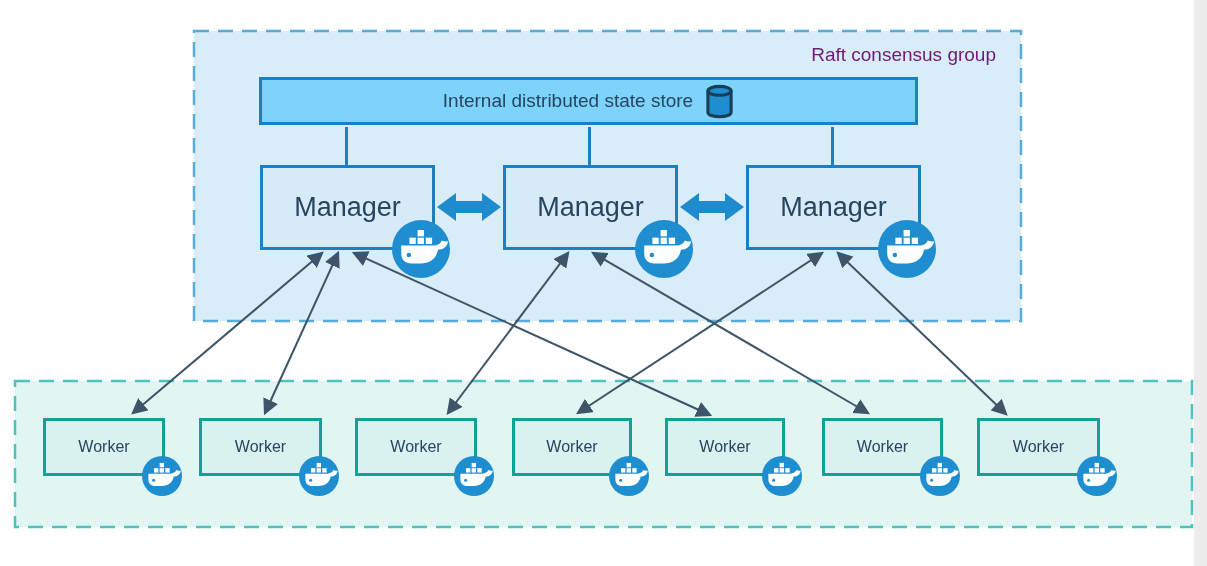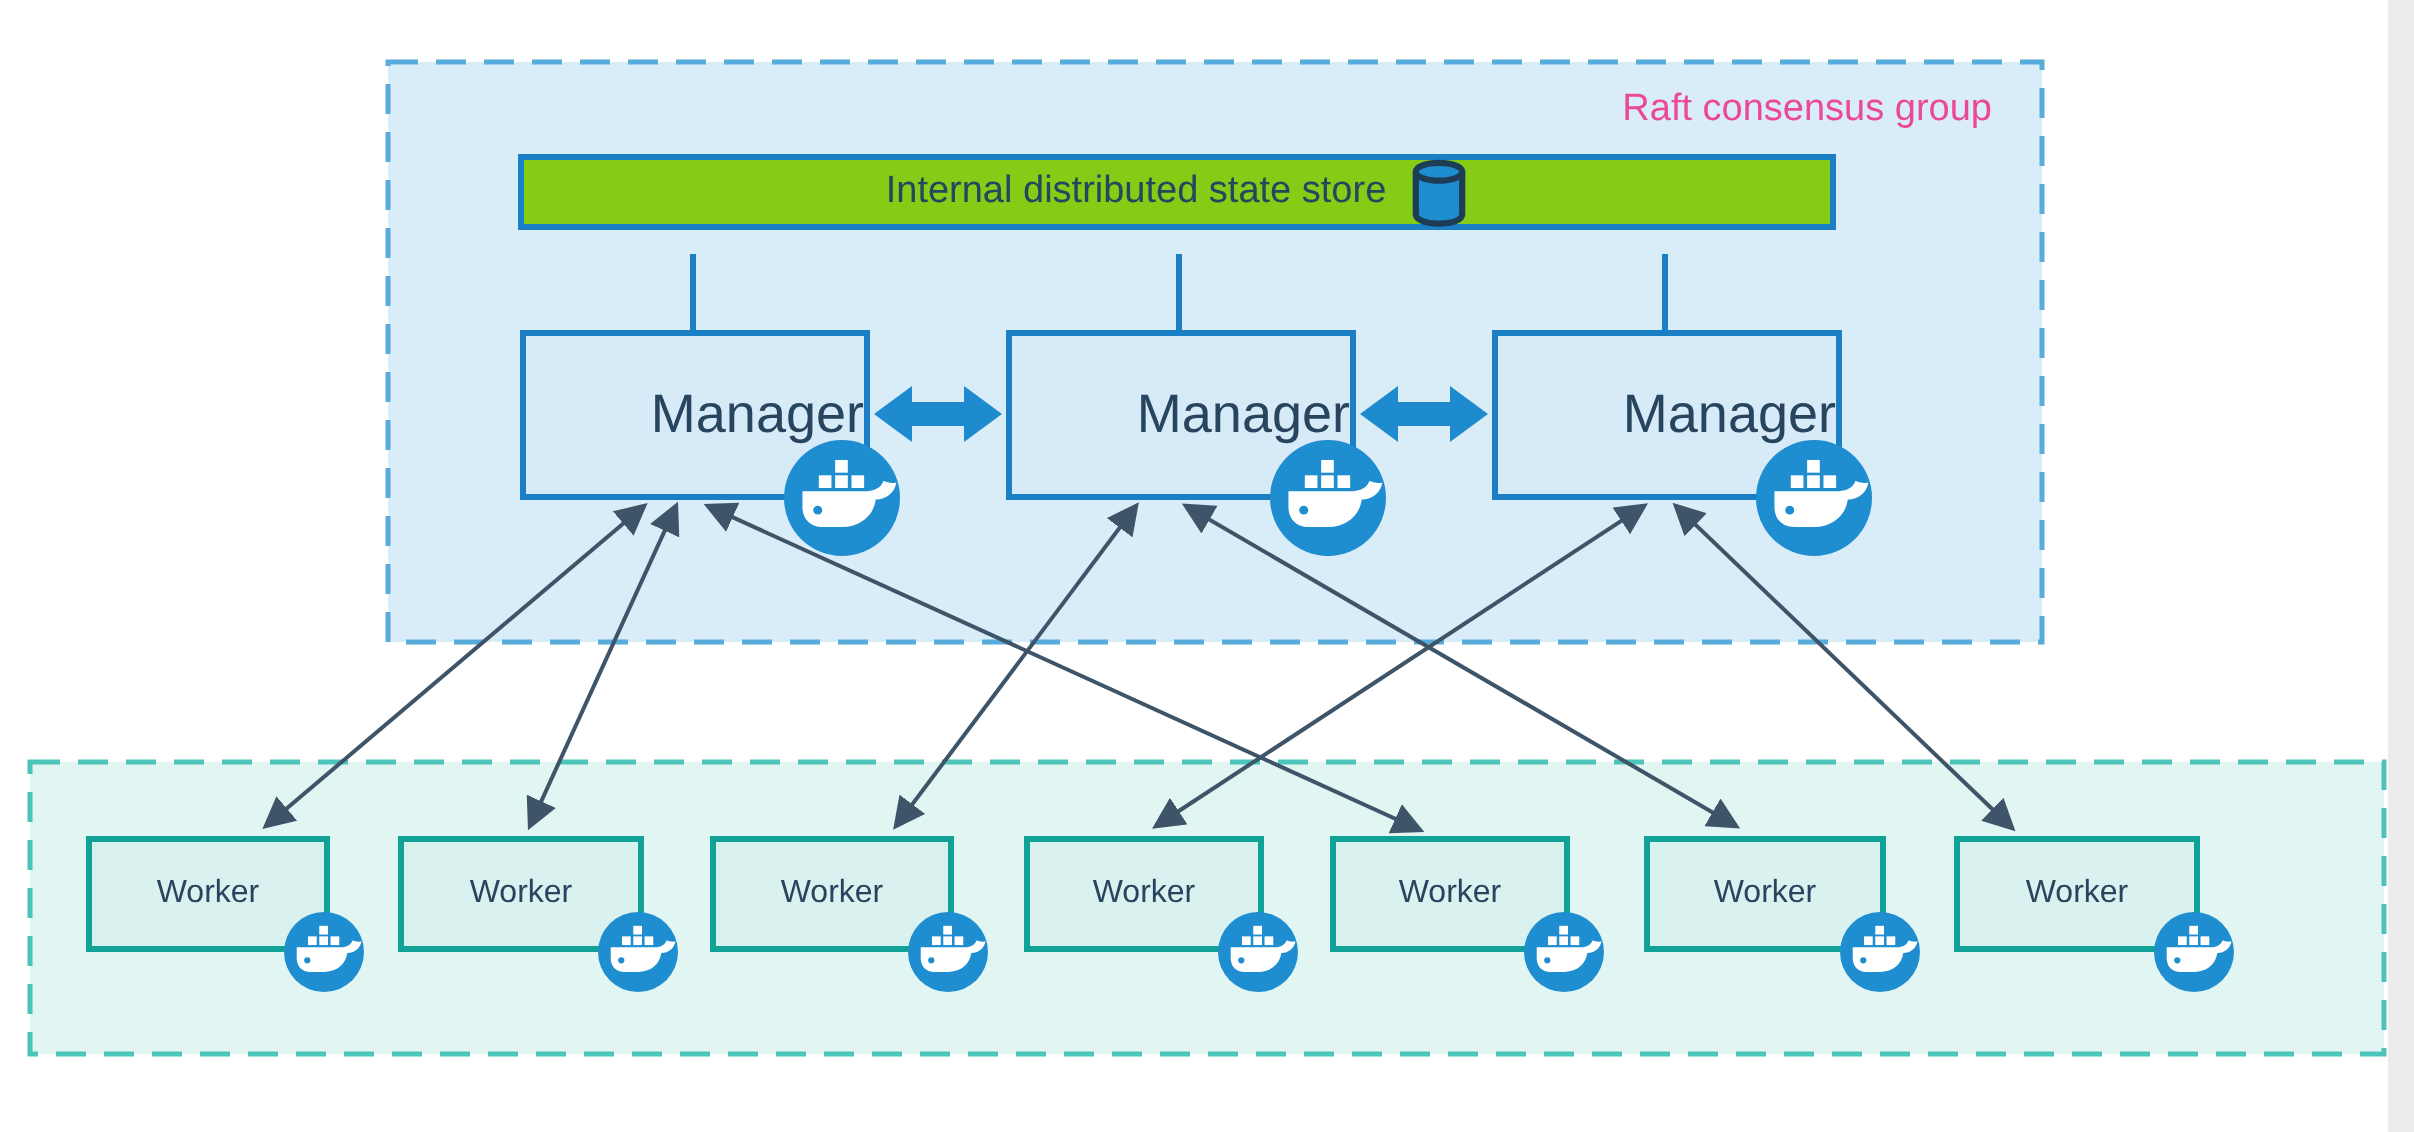--- a/index.html
+++ b/index.html
@@ -31,7 +31,7 @@
     background:#d9f2ef;border:3px solid #10a296;font-size:16px;
   }
   .group-label{
-    position:absolute;z-index:2;color:#ec4899;font-size:19px;white-space:nowrap;
+    position:absolute;z-index:2;color:#701a75;font-size:19px;white-space:nowrap;
   }
   #raft-label{top:44px;right:211px;}
   #gossip-label{top:496px;right:29px;}

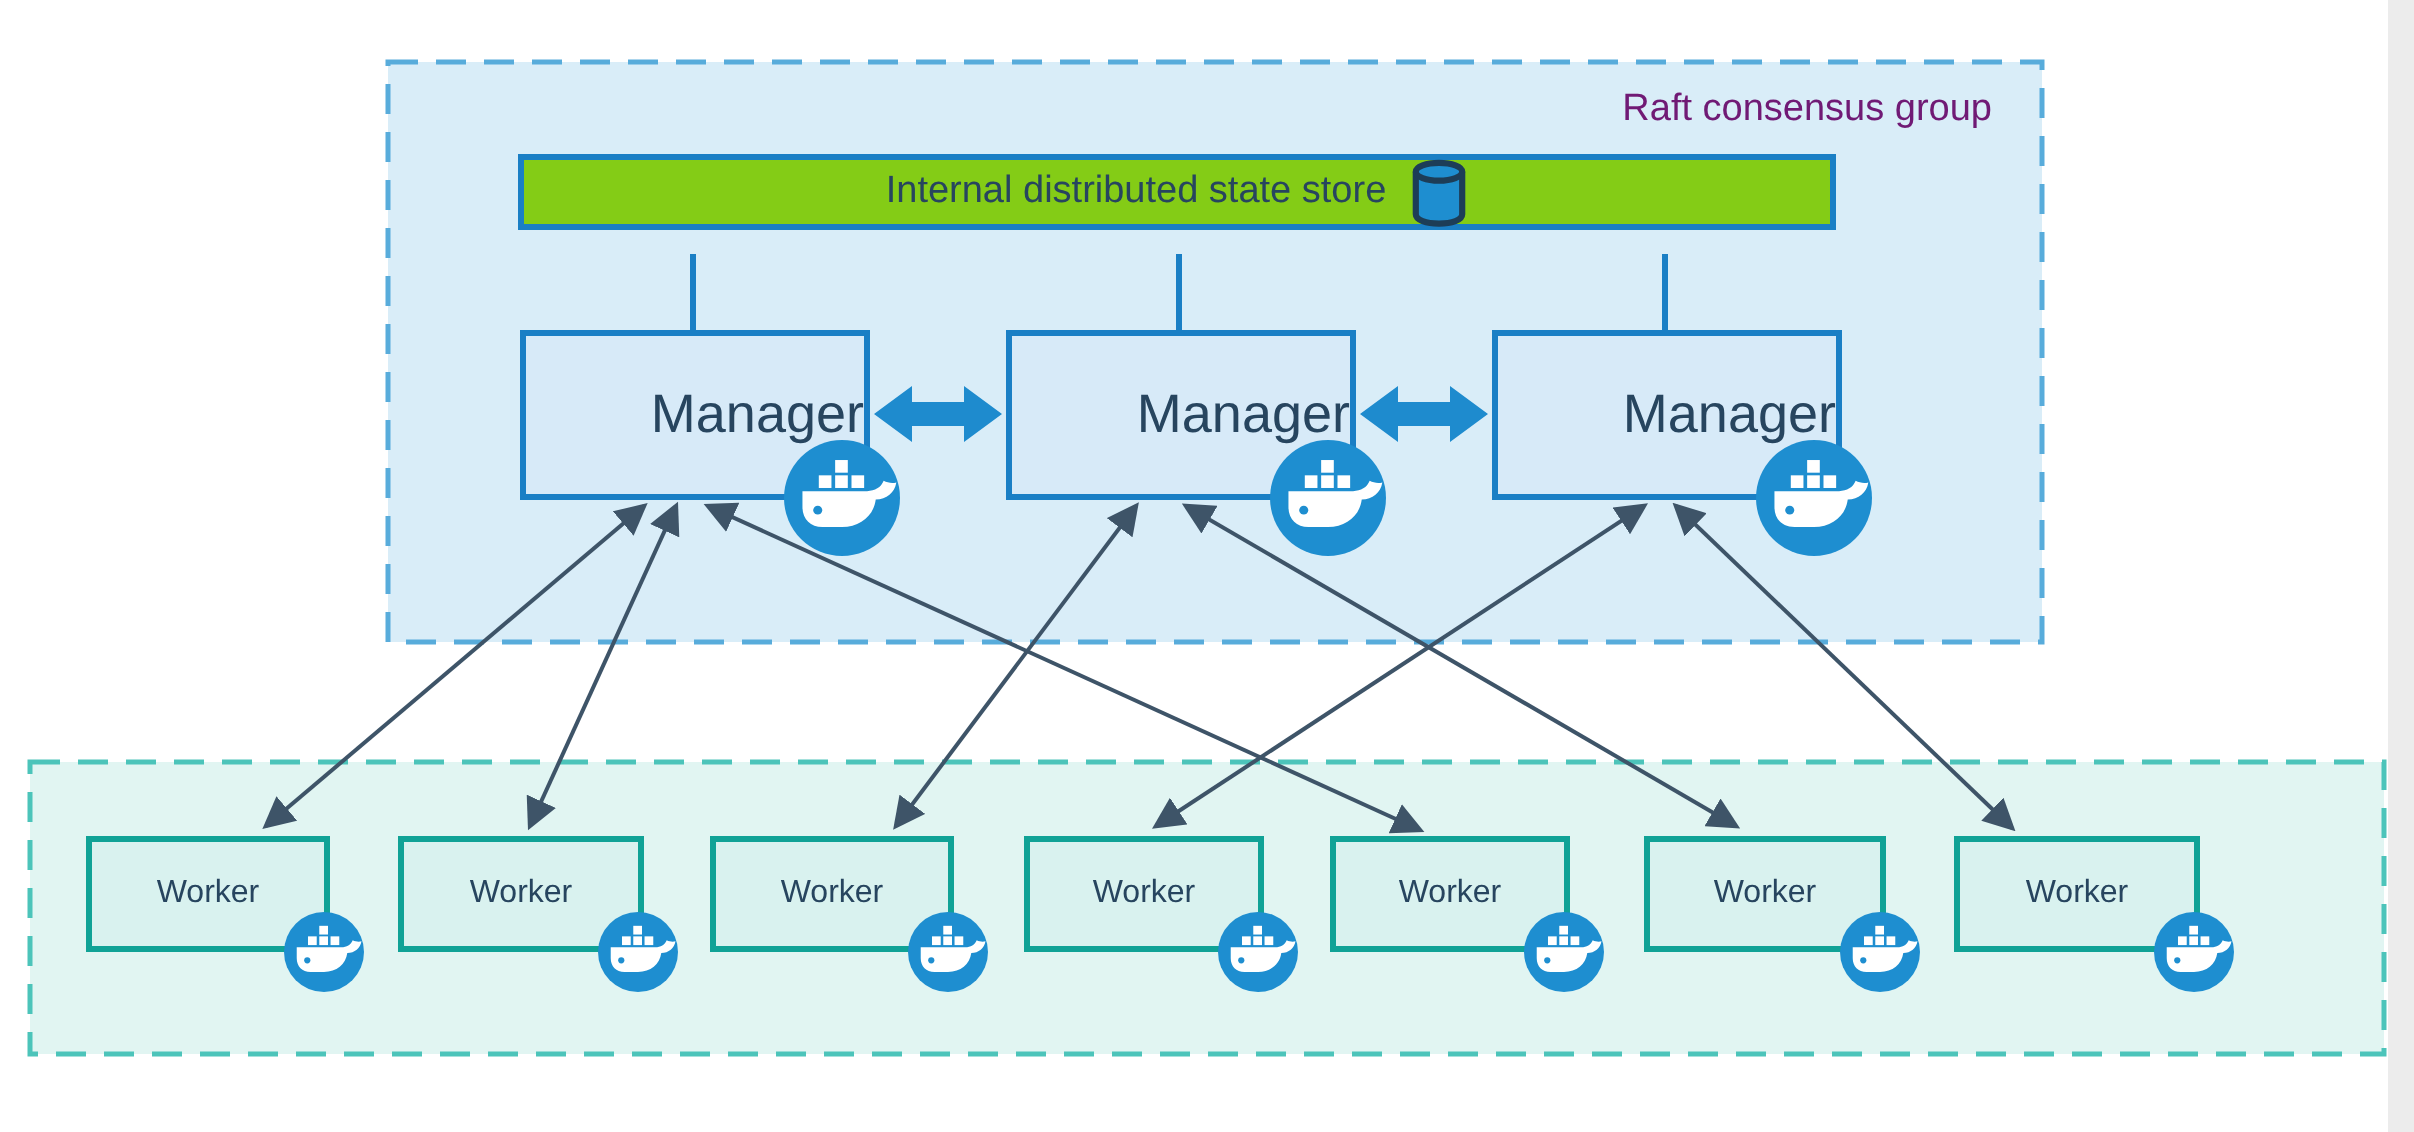--- a/index.html
+++ b/index.html
@@ -15,8 +15,8 @@
     box-sizing:border-box;z-index:2;color:#27455f;
   }
   .store-box{
-    left:259px;top:77px;width:659px;height:38px;
-    background:#84cc16;border:3px solid #1a7fc5;
+    left:259px;top:77px;width:659px;height:48px;
+    background:#7dd3fc;border:3px solid #1a7fc5;
     font-size:19px;gap:12px;
   }
   .connector{

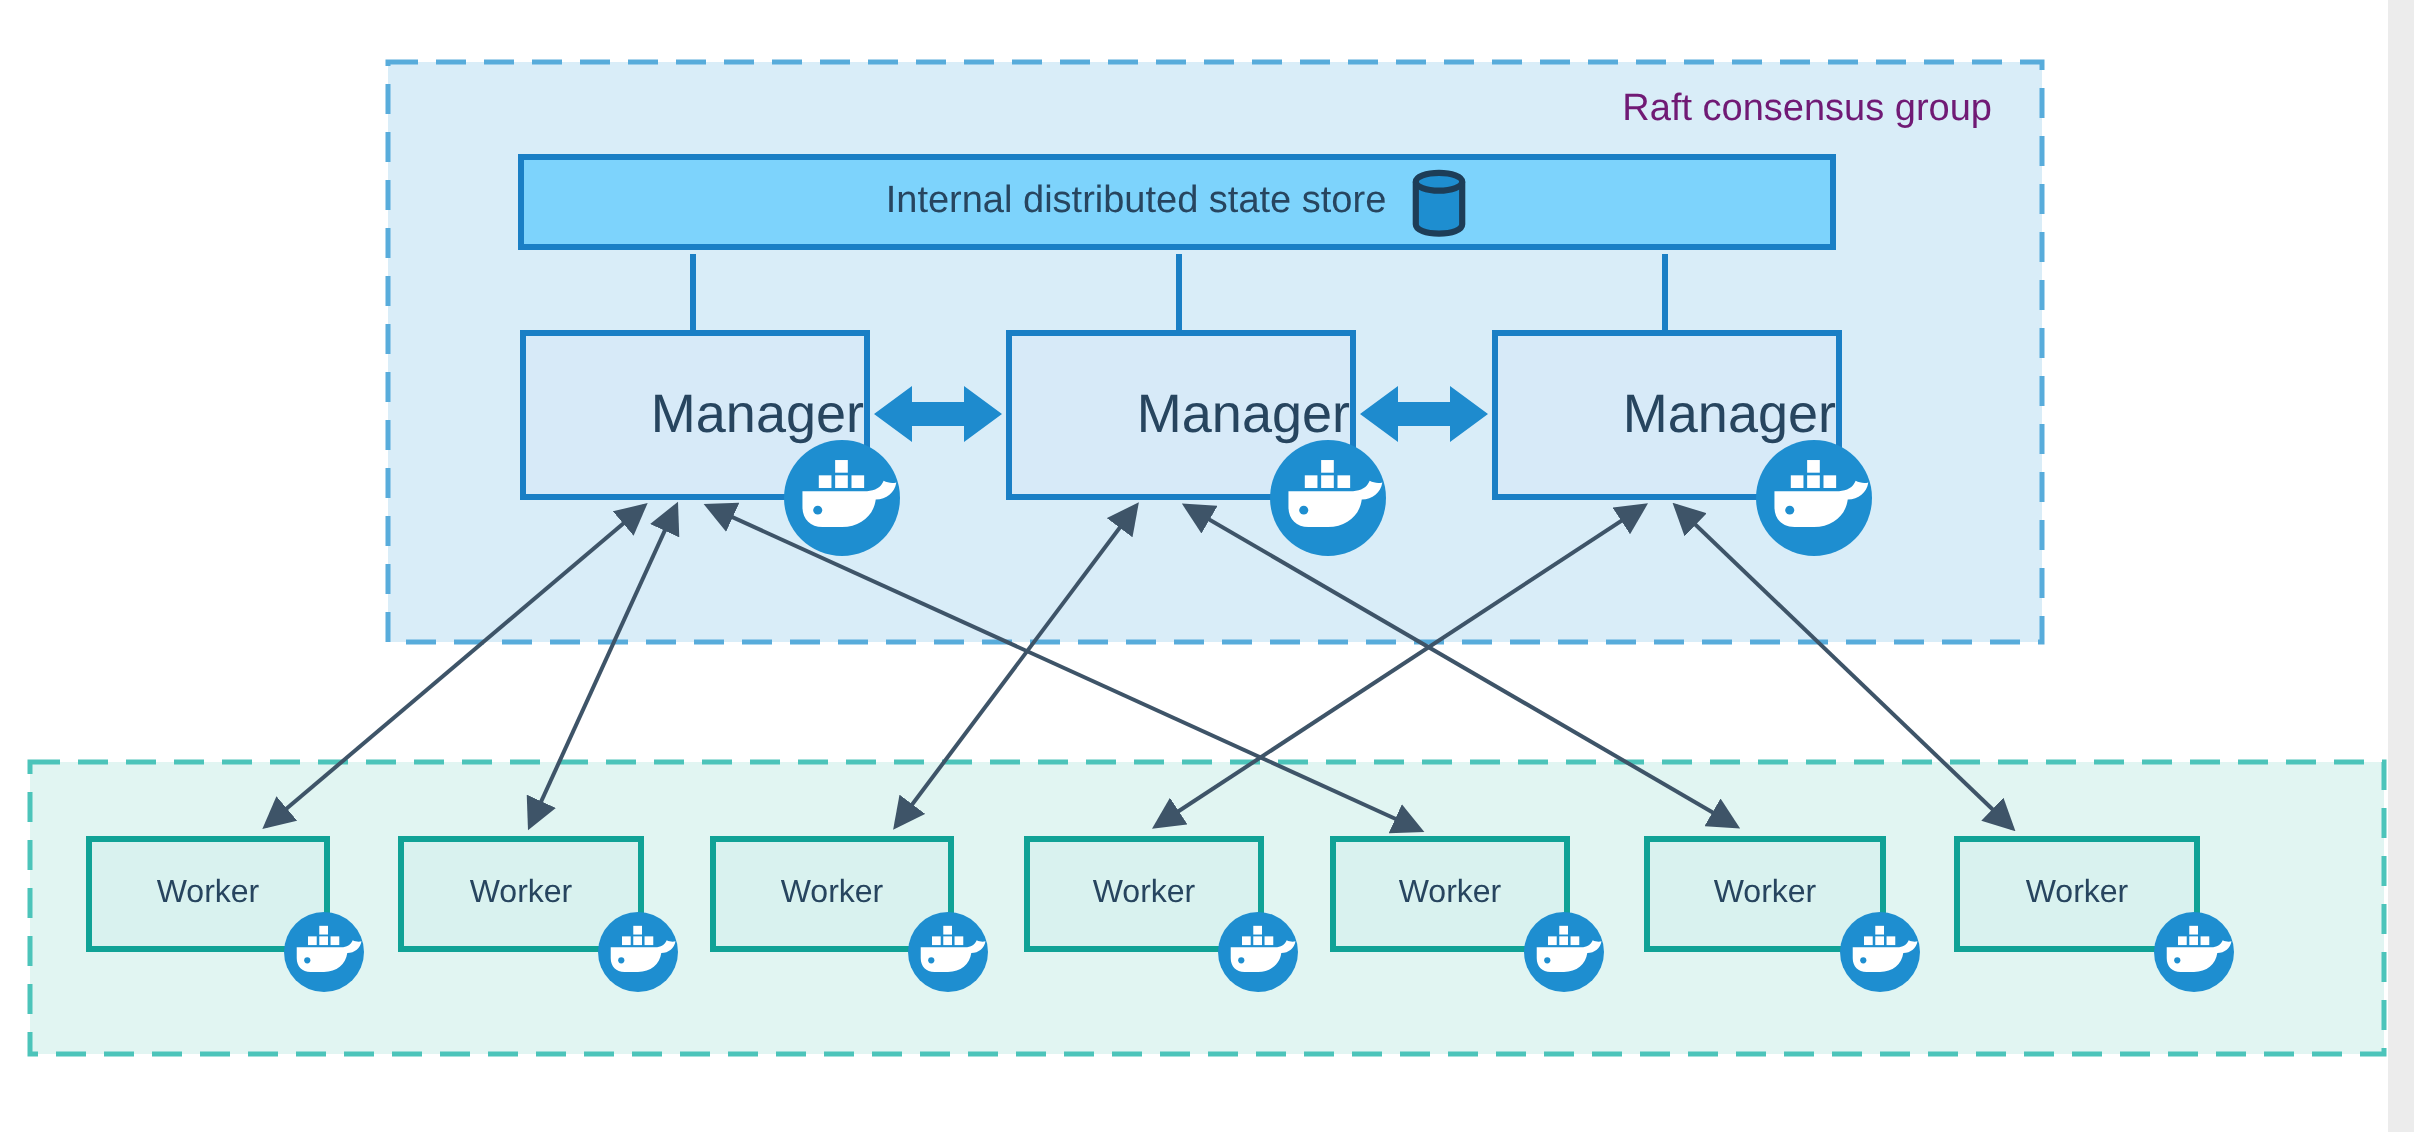--- a/index.html
+++ b/index.html
@@ -24,7 +24,7 @@
   }
   .manager-box{
     top:165px;width:175px;height:85px;
-    background:#d7eaf8;border:3px solid #1a7fc5;font-size:27px;justify-content:flex-end;
+    background:#d7eaf8;border:3px solid #1a7fc5;font-size:27px;
   }
   .worker-box{
     top:418px;width:123px;height:58px;

